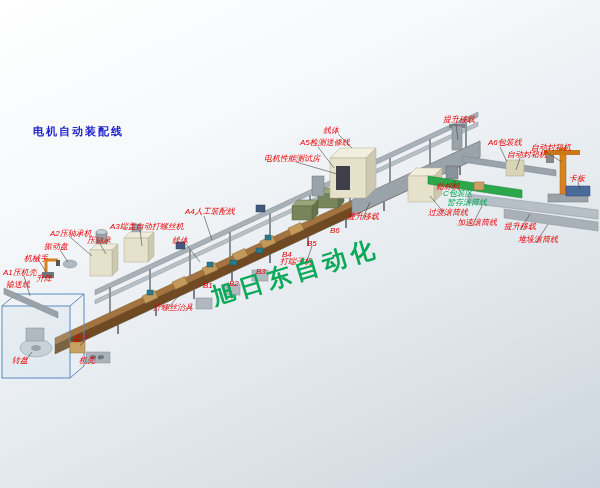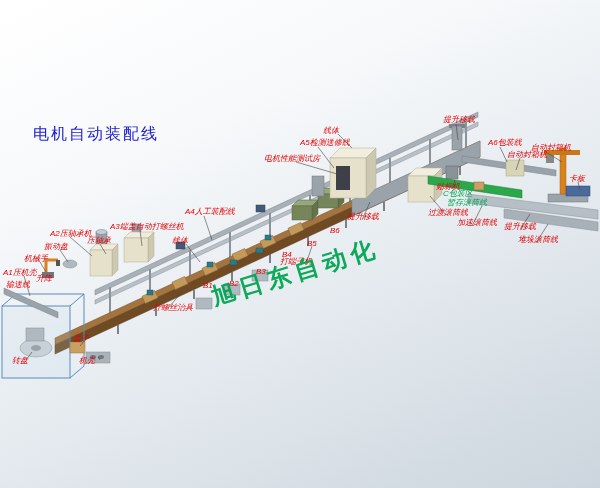--- a/index.html
+++ b/index.html
@@ -9,7 +9,7 @@
   #diagram{position:absolute;left:0;top:0;z-index:1;}
   .lbl{position:absolute;z-index:3;font-size:8px;line-height:1.05;color:#e60000;white-space:nowrap;font-style:italic;}
   .lbl.green{color:#00a651;}
-  .title{position:absolute;left:33px;top:124px;z-index:3;font-size:16px;font-weight:normal;
+  .title{position:absolute;left:33px;top:124px;z-index:3;font-size:11px;font-weight:bold;
     letter-spacing:2px;color:#2222cc;font-family:"Liberation Serif","DejaVu Serif",serif;white-space:nowrap;}
   .watermark{position:absolute;left:212px;top:282px;z-index:4;font-size:24px;font-weight:bold;
     letter-spacing:5px;color:#00a651;transform:rotate(-17deg);transform-origin:0 50%;

